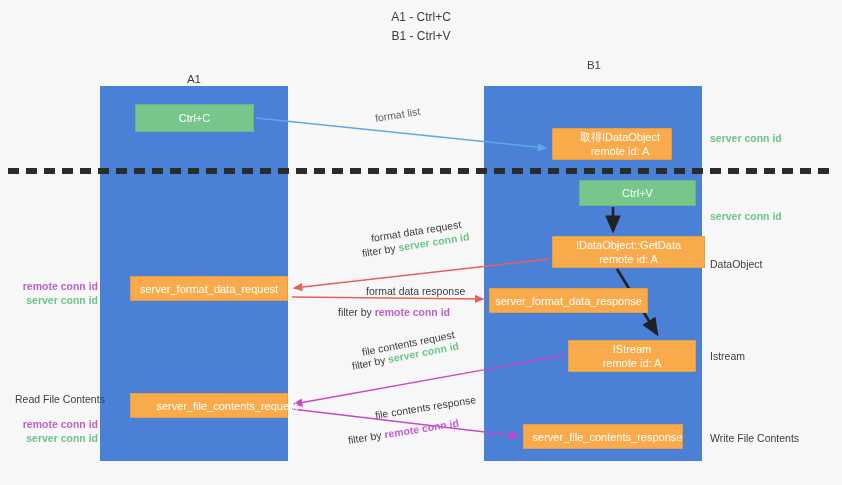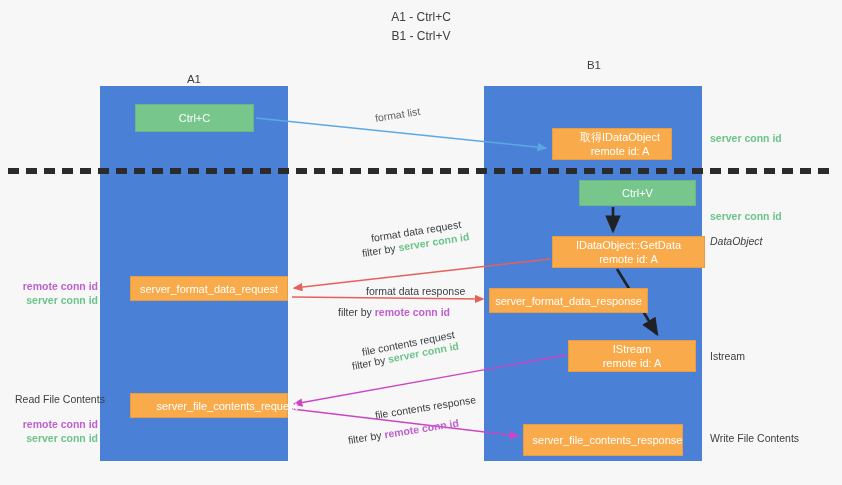--- a/index.html
+++ b/index.html
@@ -80,7 +80,7 @@
 
   #r-srv1{left:710px;top:131px;}
   #r-srv2{left:710px;top:209px;}
-  #r-dataobject{left:710px;top:234px;font-style:italic;}
+  #r-dataobject{left:710px;top:257px;}
   #r-istream{left:710px;top:349px;}
   #r-writefile{left:710px;top:431px;}
 

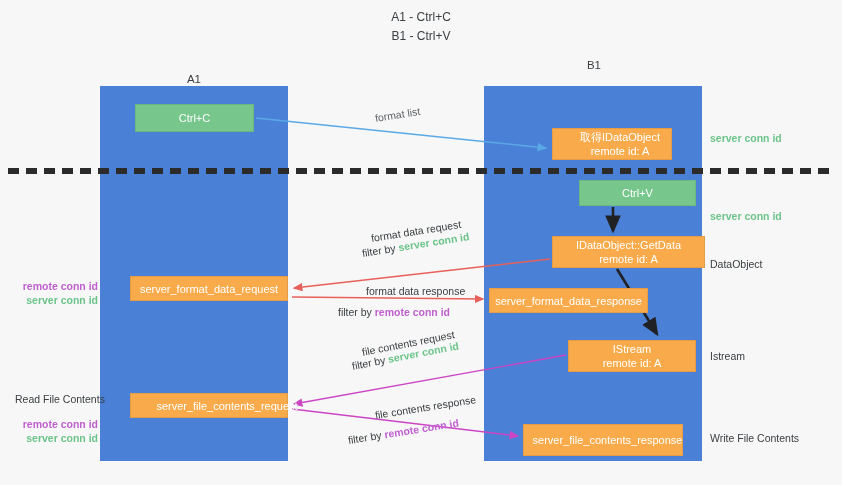--- a/index.html
+++ b/index.html
@@ -49,7 +49,7 @@
   #box-fmt-resp{left:489px;top:288px;width:159px;height:25px;}
   #box-istream{left:568px;top:340px;width:128px;height:32px;}
   #box-file-req{left:130px;top:393px;width:158px;height:25px;padding-left:36px;}
-  #box-file-resp{left:523px;top:424px;width:160px;height:32px;padding-left:9px;}
+  #box-file-resp{left:523px;top:424px;width:160px;height:25px;padding-left:9px;}
 
   
   #divider{

